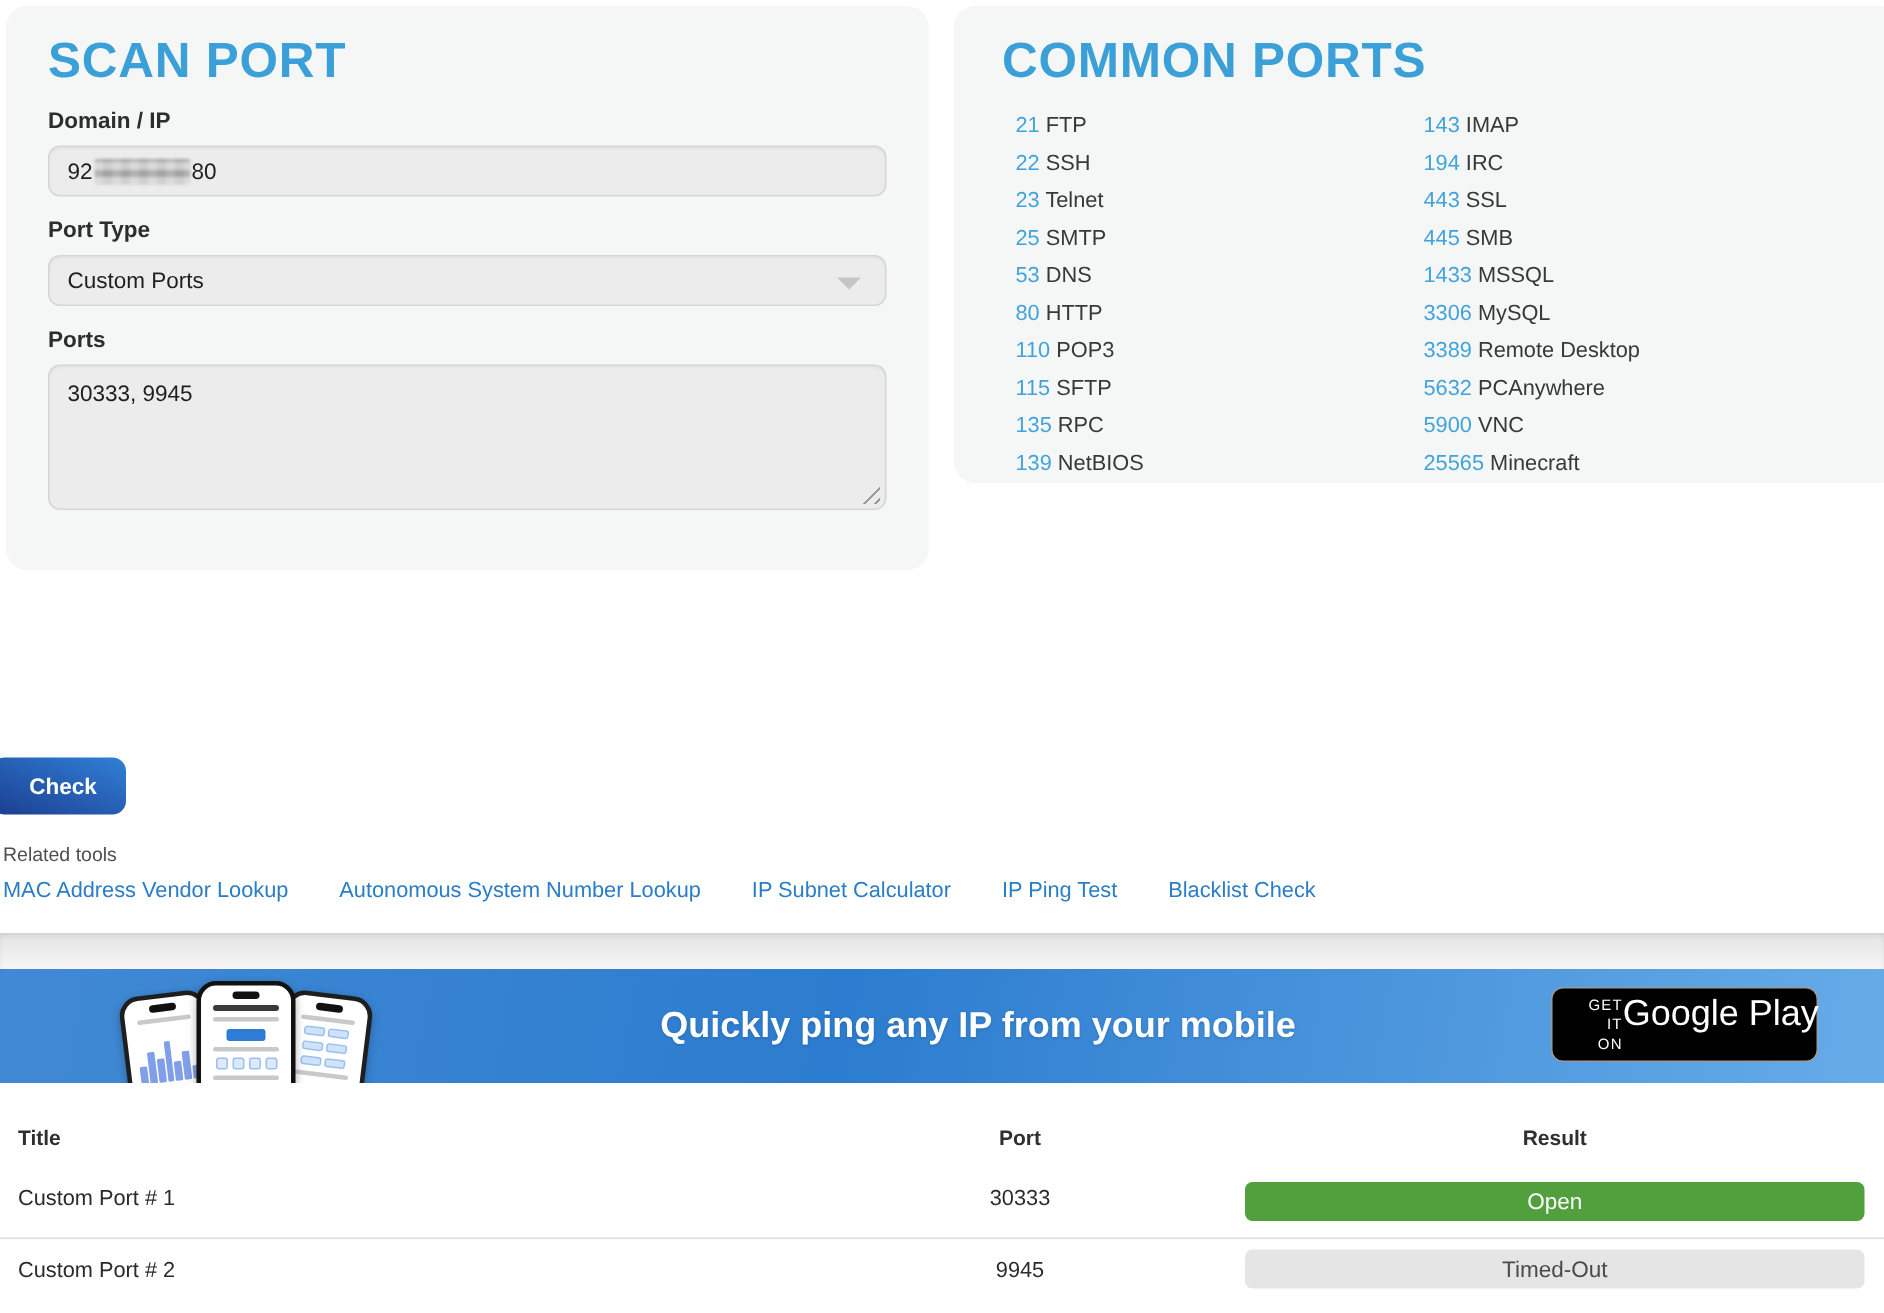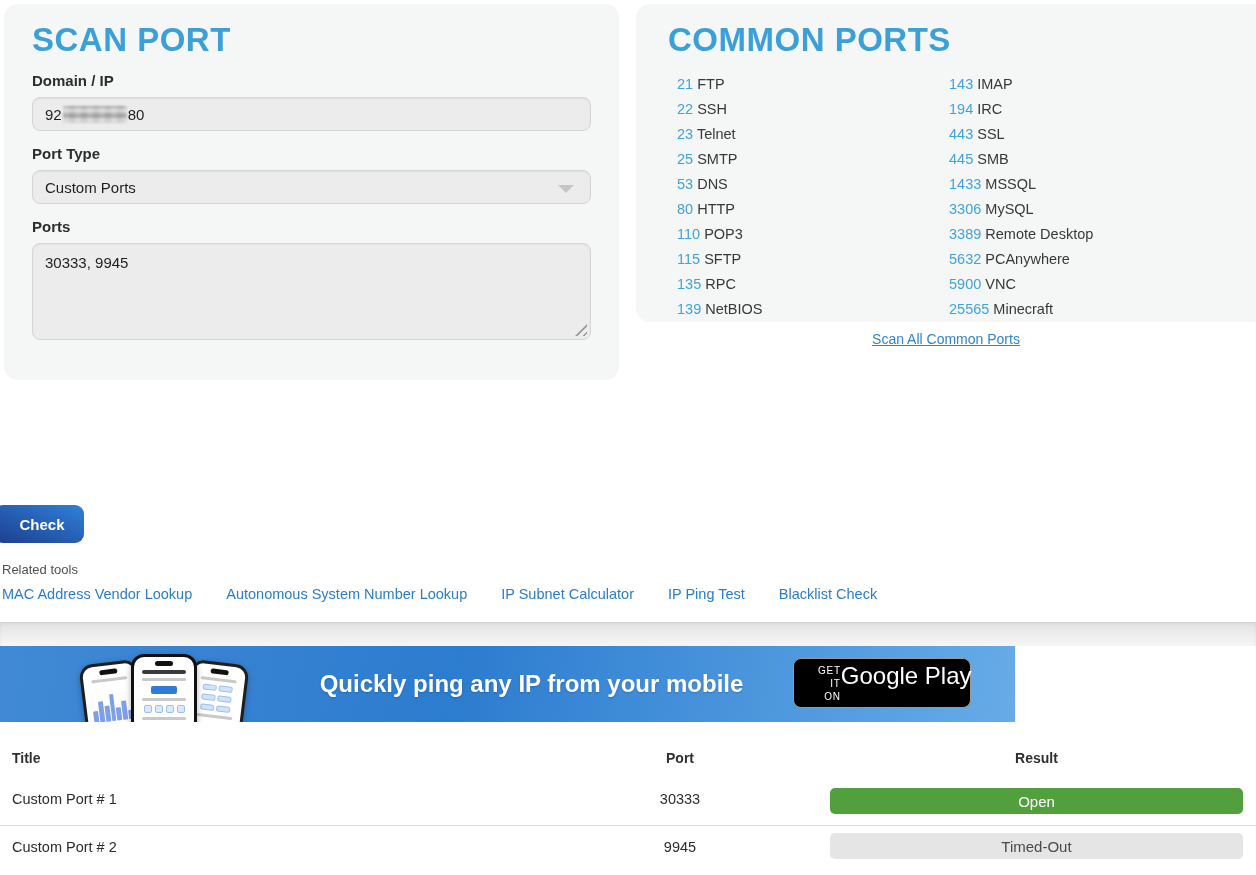--- a/index.html
+++ b/index.html
@@ -176,7 +176,6 @@
     </div>
   </section>
 
-  <a class="scan-all">Scan All Common Ports</a>
 
   <button class="check-btn">Check</button>
 

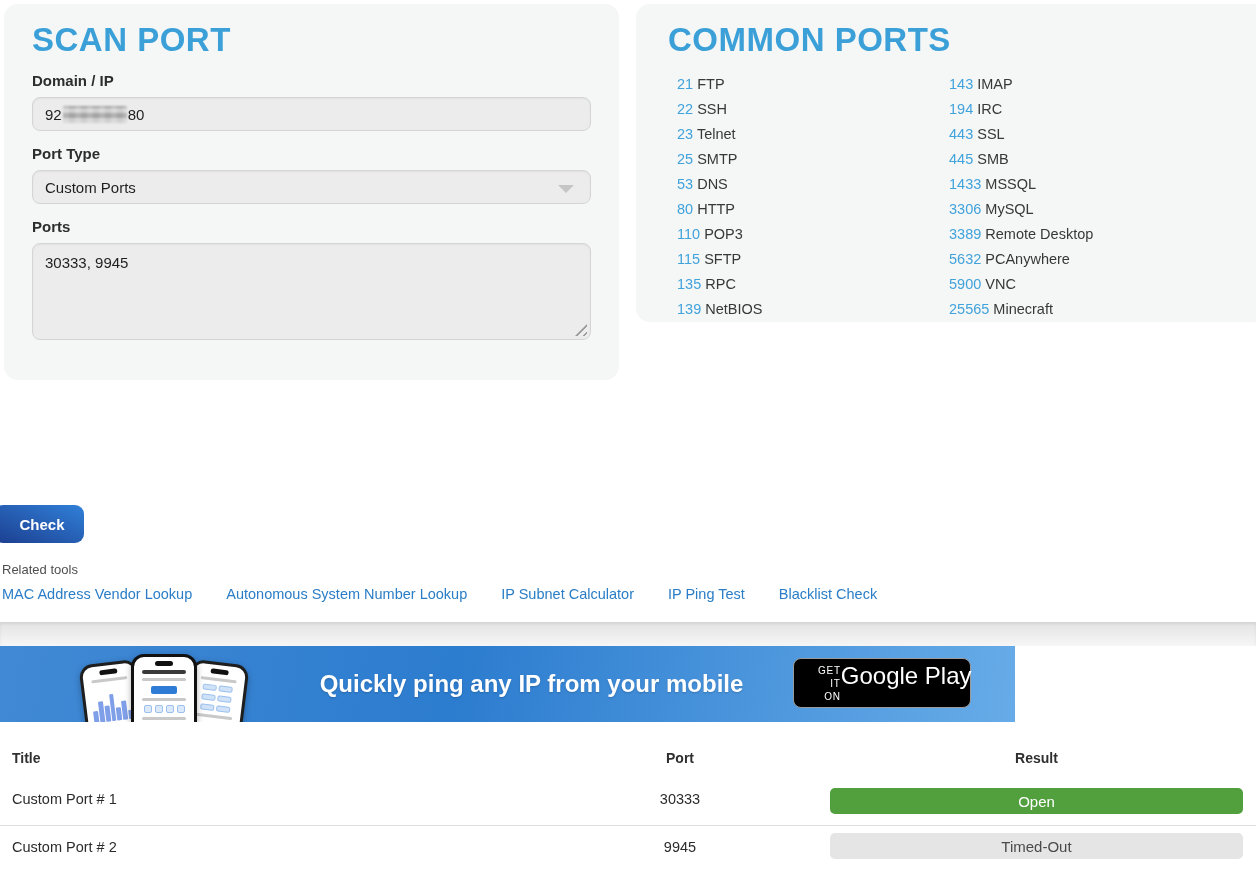--- a/index.html
+++ b/index.html
@@ -75,7 +75,7 @@
     box-shadow:inset 0 2px 3px rgba(0,0,0,.07);
   }
   .banner {
-    position:absolute; left:0; top:646px; width:1015px; height:76px; overflow:hidden;
+    position:absolute; left:0; top:646px; width:1256px; height:76px; overflow:hidden;
     background:linear-gradient(100deg, #4189d4 0%, #2c7ccf 45%, #67ace8 100%);
   }
   .banner-headline {

